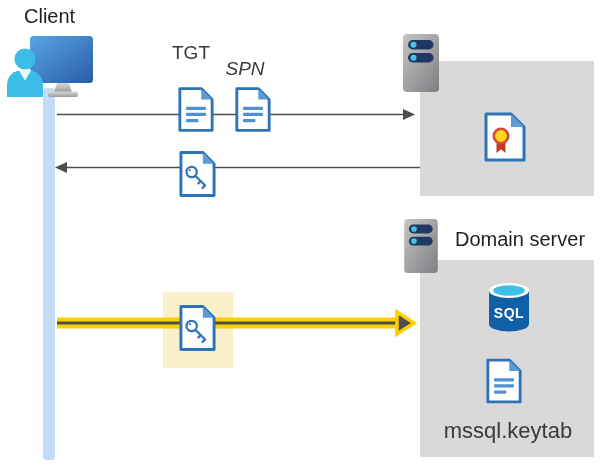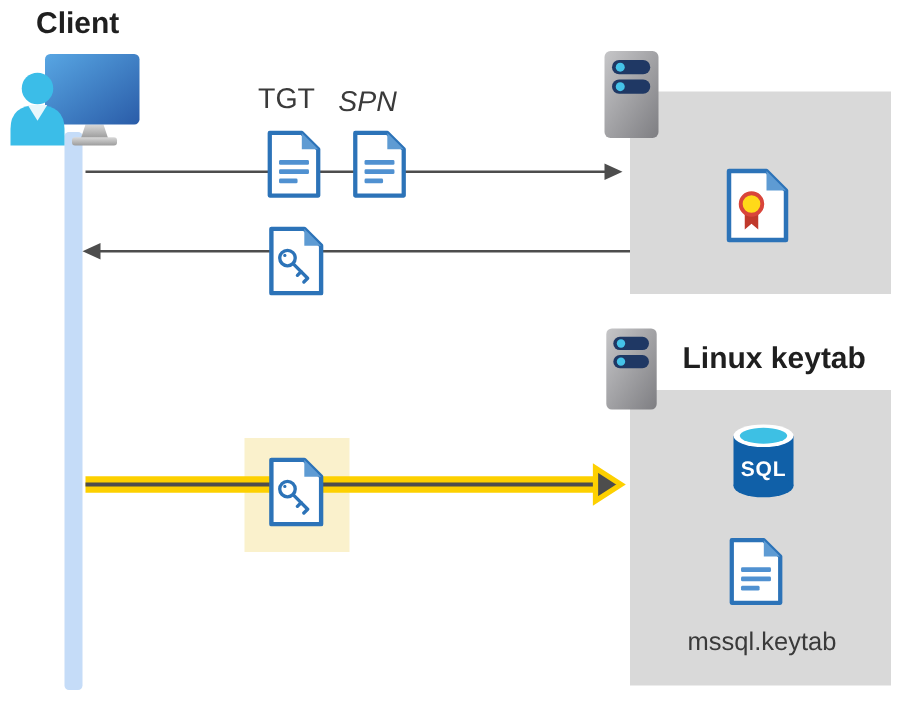--- a/index.html
+++ b/index.html
@@ -19,7 +19,7 @@
   .vline{position:absolute;background:var(--client-line);border-radius:3px;}
   .hl-bg{position:absolute;background:var(--highlight-bg);}
   .lbl{position:absolute;color:var(--text-dark);}
-  .lbl-bold{font-weight:700;font-size:20px;line-height:23px;}
+  .lbl-bold{font-weight:400;font-size:20px;line-height:23px;}
   .lbl-reg{font-weight:400;font-size:19px;color:var(--text-mid);}
   .lbl-keytab{font-weight:400;font-size:17px;color:var(--text-mid);text-align:center;}
   .center{text-align:center;}

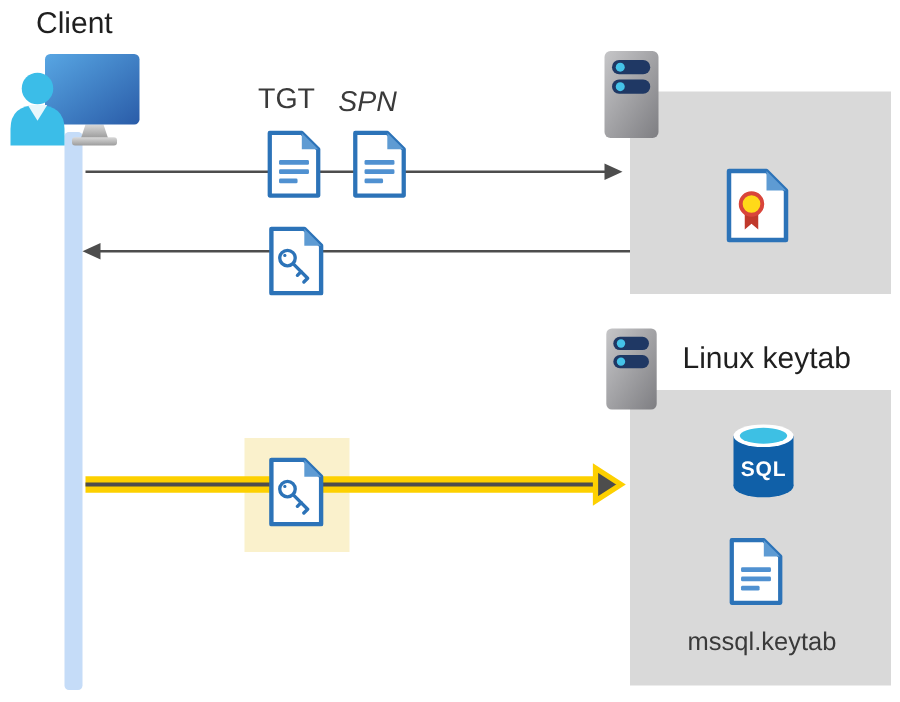--- a/index.html
+++ b/index.html
@@ -97,7 +97,7 @@
   </svg>
   <div class="lbl lbl-bold" style="left:24px;top:5px;">Client</div>
 
-  <div class="lbl lbl-reg center" style="left:168px;top:56px;width:46px;">TGT</div>
+  <div class="lbl lbl-reg center" style="left:168px;top:42px;width:46px;">TGT</div>
   <div class="lbl lbl-reg center" style="left:222px;top:58px;width:46px;font-style:italic;">SPN</div>
 
   <svg class="abs" style="left:177px;top:86px;" width="38" height="47" viewBox="0 0 40 48">

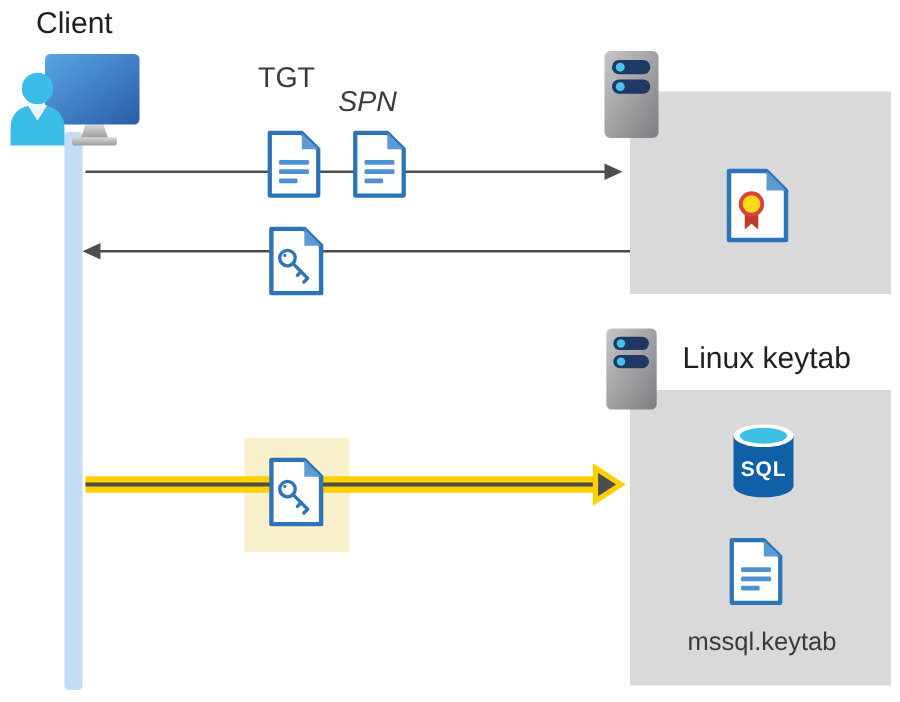--- a/index.html
+++ b/index.html
@@ -158,7 +158,7 @@
     <circle class="srv-dot" cx="11.5" cy="11.75" r="3"></circle>
     <circle class="srv-dot" cx="11.5" cy="24.75" r="3"></circle>
   </svg>
-  <div class="lbl lbl-bold" style="left:455px;top:228px;width:140px;white-space:nowrap;">Linux keytab</div>
+  <div class="lbl lbl-bold" style="left:455px;top:228px;width:140px;white-space:nowrap;">Domain server</div>
 
   <svg class="abs" style="left:487px;top:281px;" width="44" height="52" viewBox="0 0 44 52">
     <rect class="sql-body" x="2" y="9.5" width="40" height="33.5"></rect>

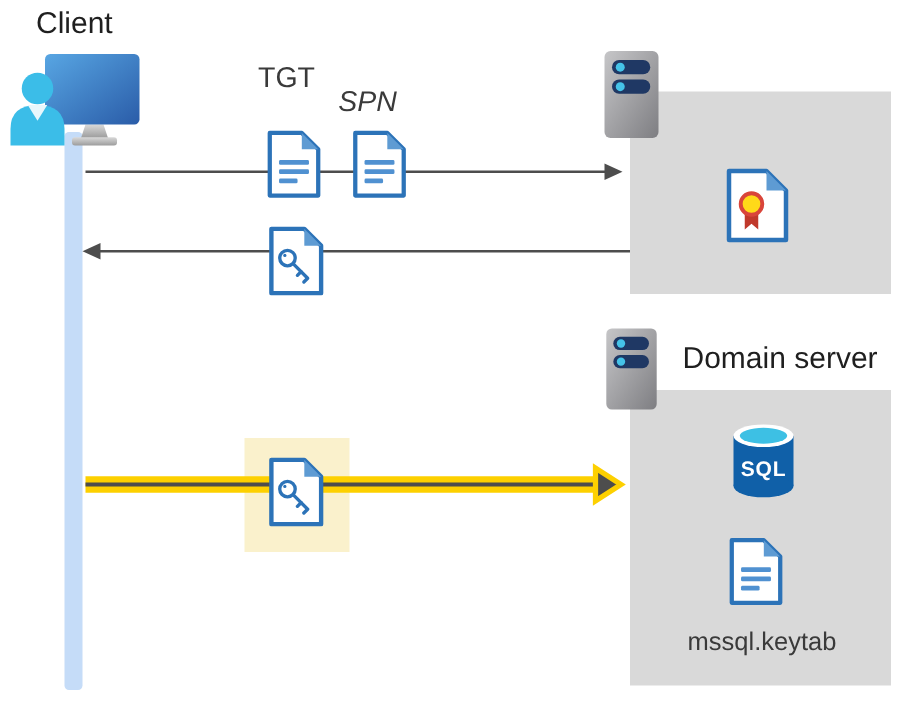--- a/index.html
+++ b/index.html
@@ -21,7 +21,7 @@
   .lbl{position:absolute;color:var(--text-dark);}
   .lbl-bold{font-weight:400;font-size:20px;line-height:23px;}
   .lbl-reg{font-weight:400;font-size:19px;color:var(--text-mid);}
-  .lbl-keytab{font-weight:400;font-size:17px;color:var(--text-mid);text-align:center;}
+  .lbl-keytab{font-weight:400;font-size:22px;color:var(--text-mid);text-align:center;}
   .center{text-align:center;}
   svg{display:block;}
   .doc-body{fill:#fff;stroke:var(--doc-border);stroke-width:3;stroke-linejoin:round;}

